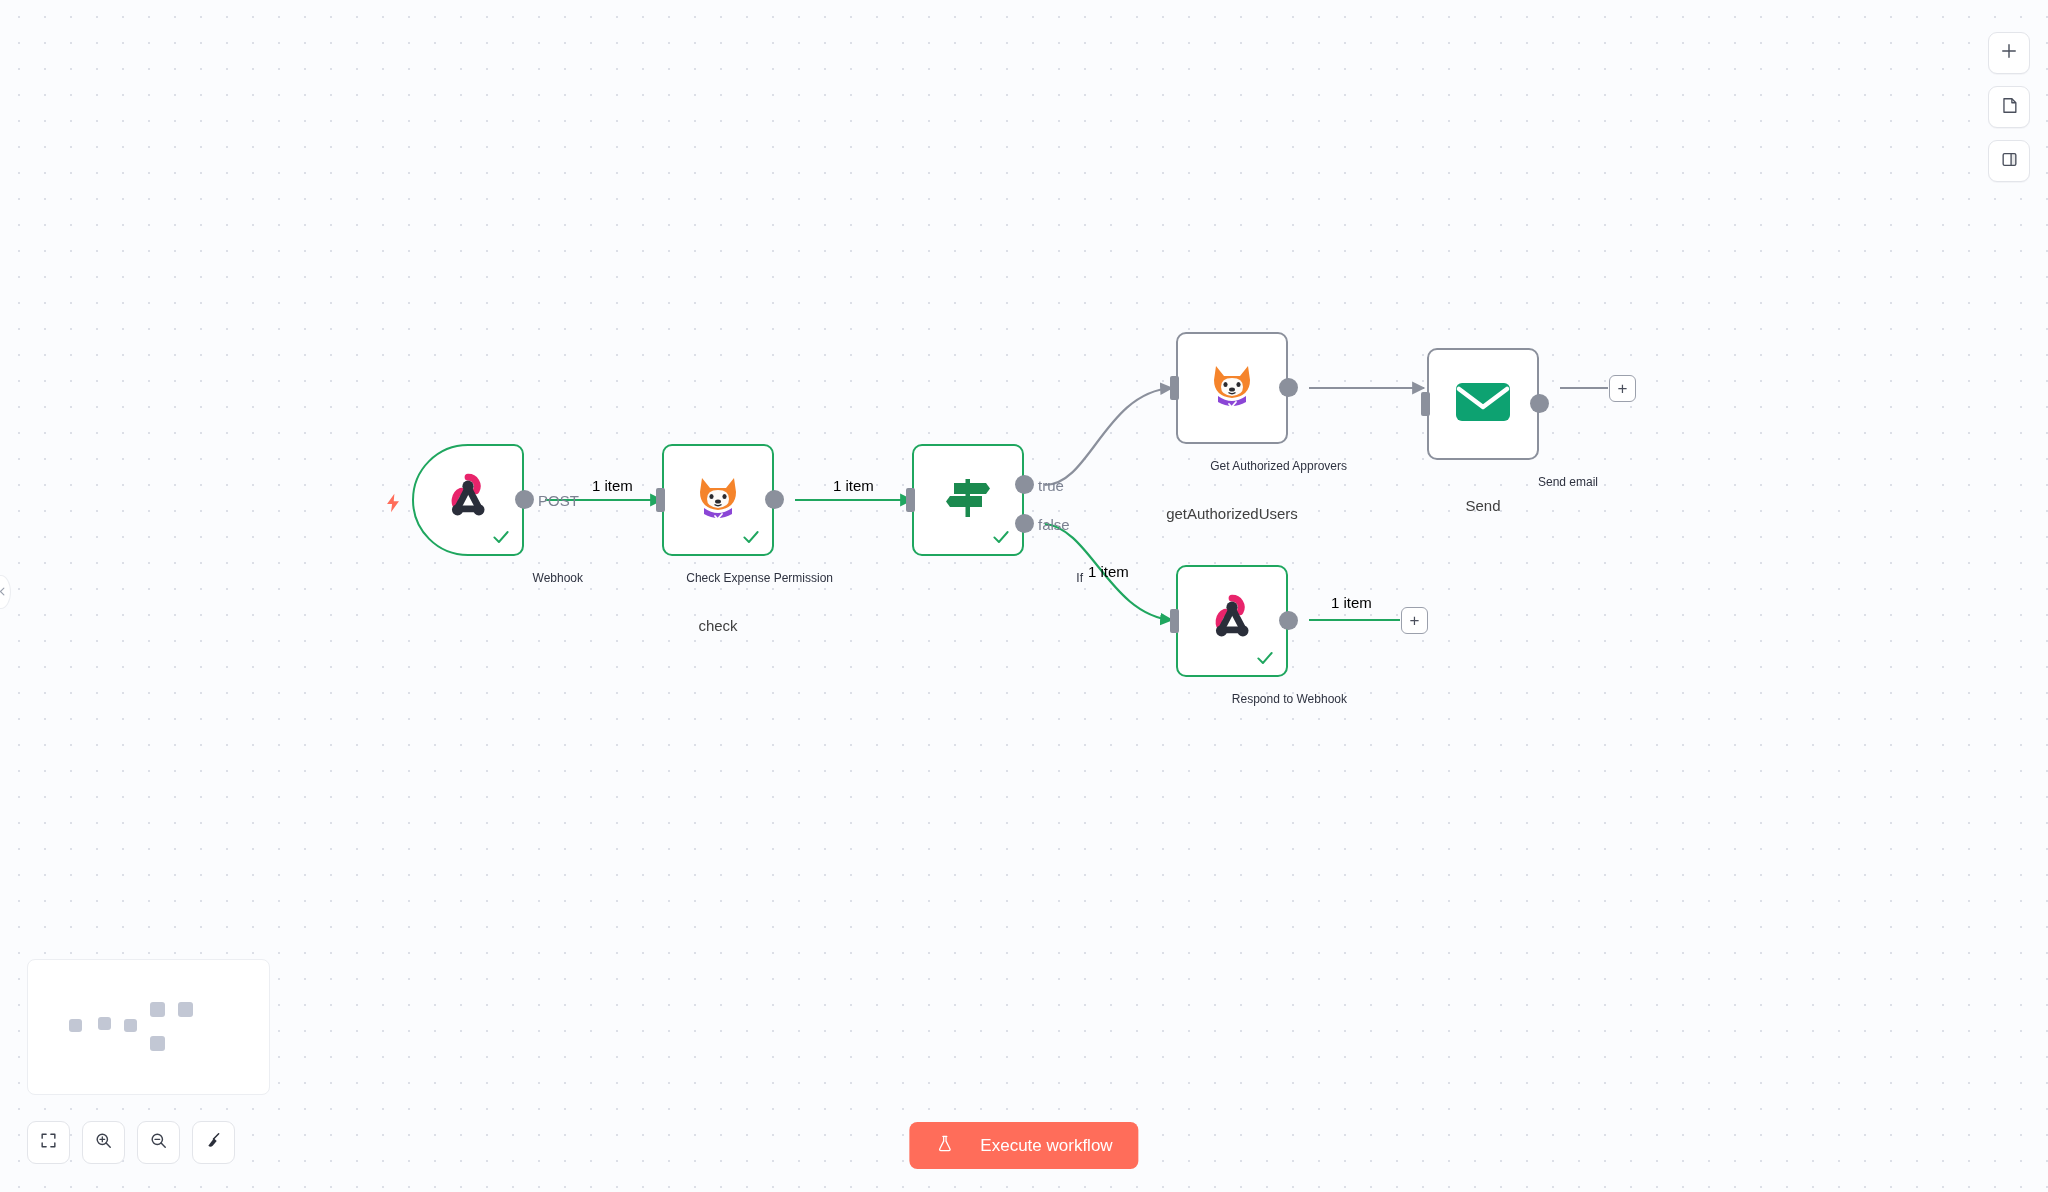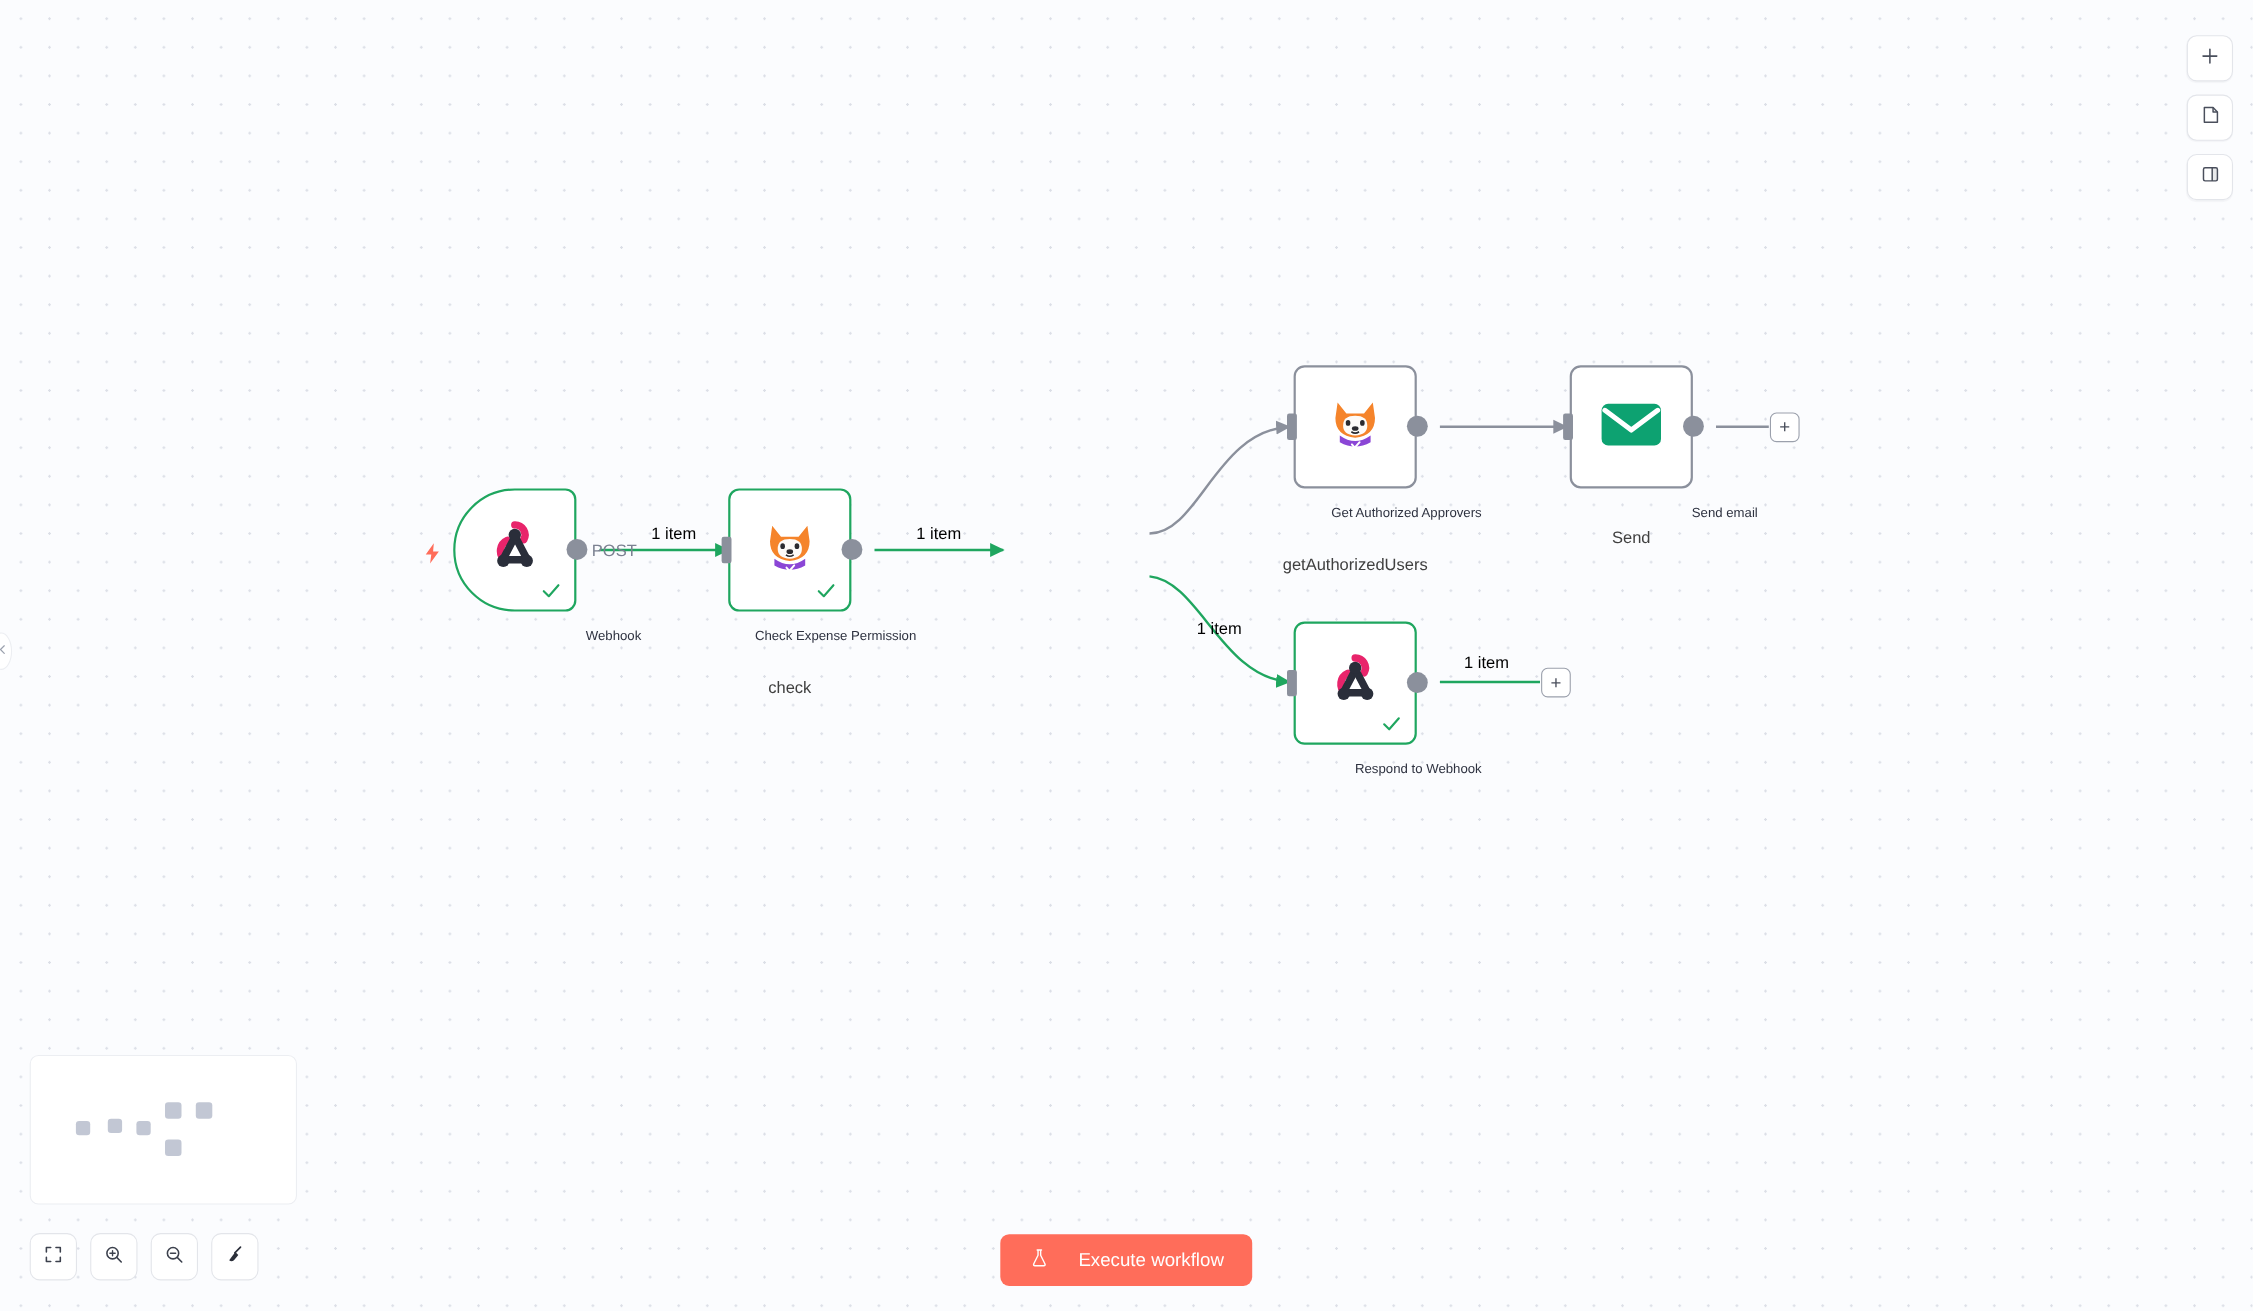--- a/index.html
+++ b/index.html
@@ -266,6 +266,28 @@
     <div class="node-sub" style="top:172px;">check</div>
   </div>
 
+  <div class="node executed" style="left:912px; top:444px;">
+    <div class="node-box">
+      <span>
+        <svg width="52" height="52" viewBox="0 0 52 52">
+          <path d="M12 11 L44 11 L48 16.5 L44 22 L12 22 Z" fill="#1b8a4f"></path>
+          <path d="M40 24 L8 24 L4 29.5 L8 35 L40 35 Z" fill="#1b8a4f"></path>
+          <rect x="23.5" y="7" width="4.5" height="38" fill="#1b8a4f"></rect>
+        </svg>
+      </span>
+      <span class="node-check">
+        <svg viewBox="0 0 24 24" width="20" height="20">
+            <path d="M4 12.5 L9.5 18 L20 6" stroke="#1fa65f" stroke-width="2.3" fill="none" stroke-linecap="round" stroke-linejoin="round"></path>
+          </svg>
+      </span>
+    </div>
+    <div class="ep-in" style="left:-6px; top:44px;"></div>
+    <div class="ep-out" style="left:103px; top:31px;"></div>
+    <div class="ep-label" style="left:126px; top:33px;">true</div>
+    <div class="ep-out" style="left:103px; top:70px;"></div>
+    <div class="ep-label" style="left:126px; top:72px;">false</div>
+    <div class="node-label">If</div>
+  </div>
 
   <div class="node" style="left:1176px; top:332px;">
     <div class="node-box">

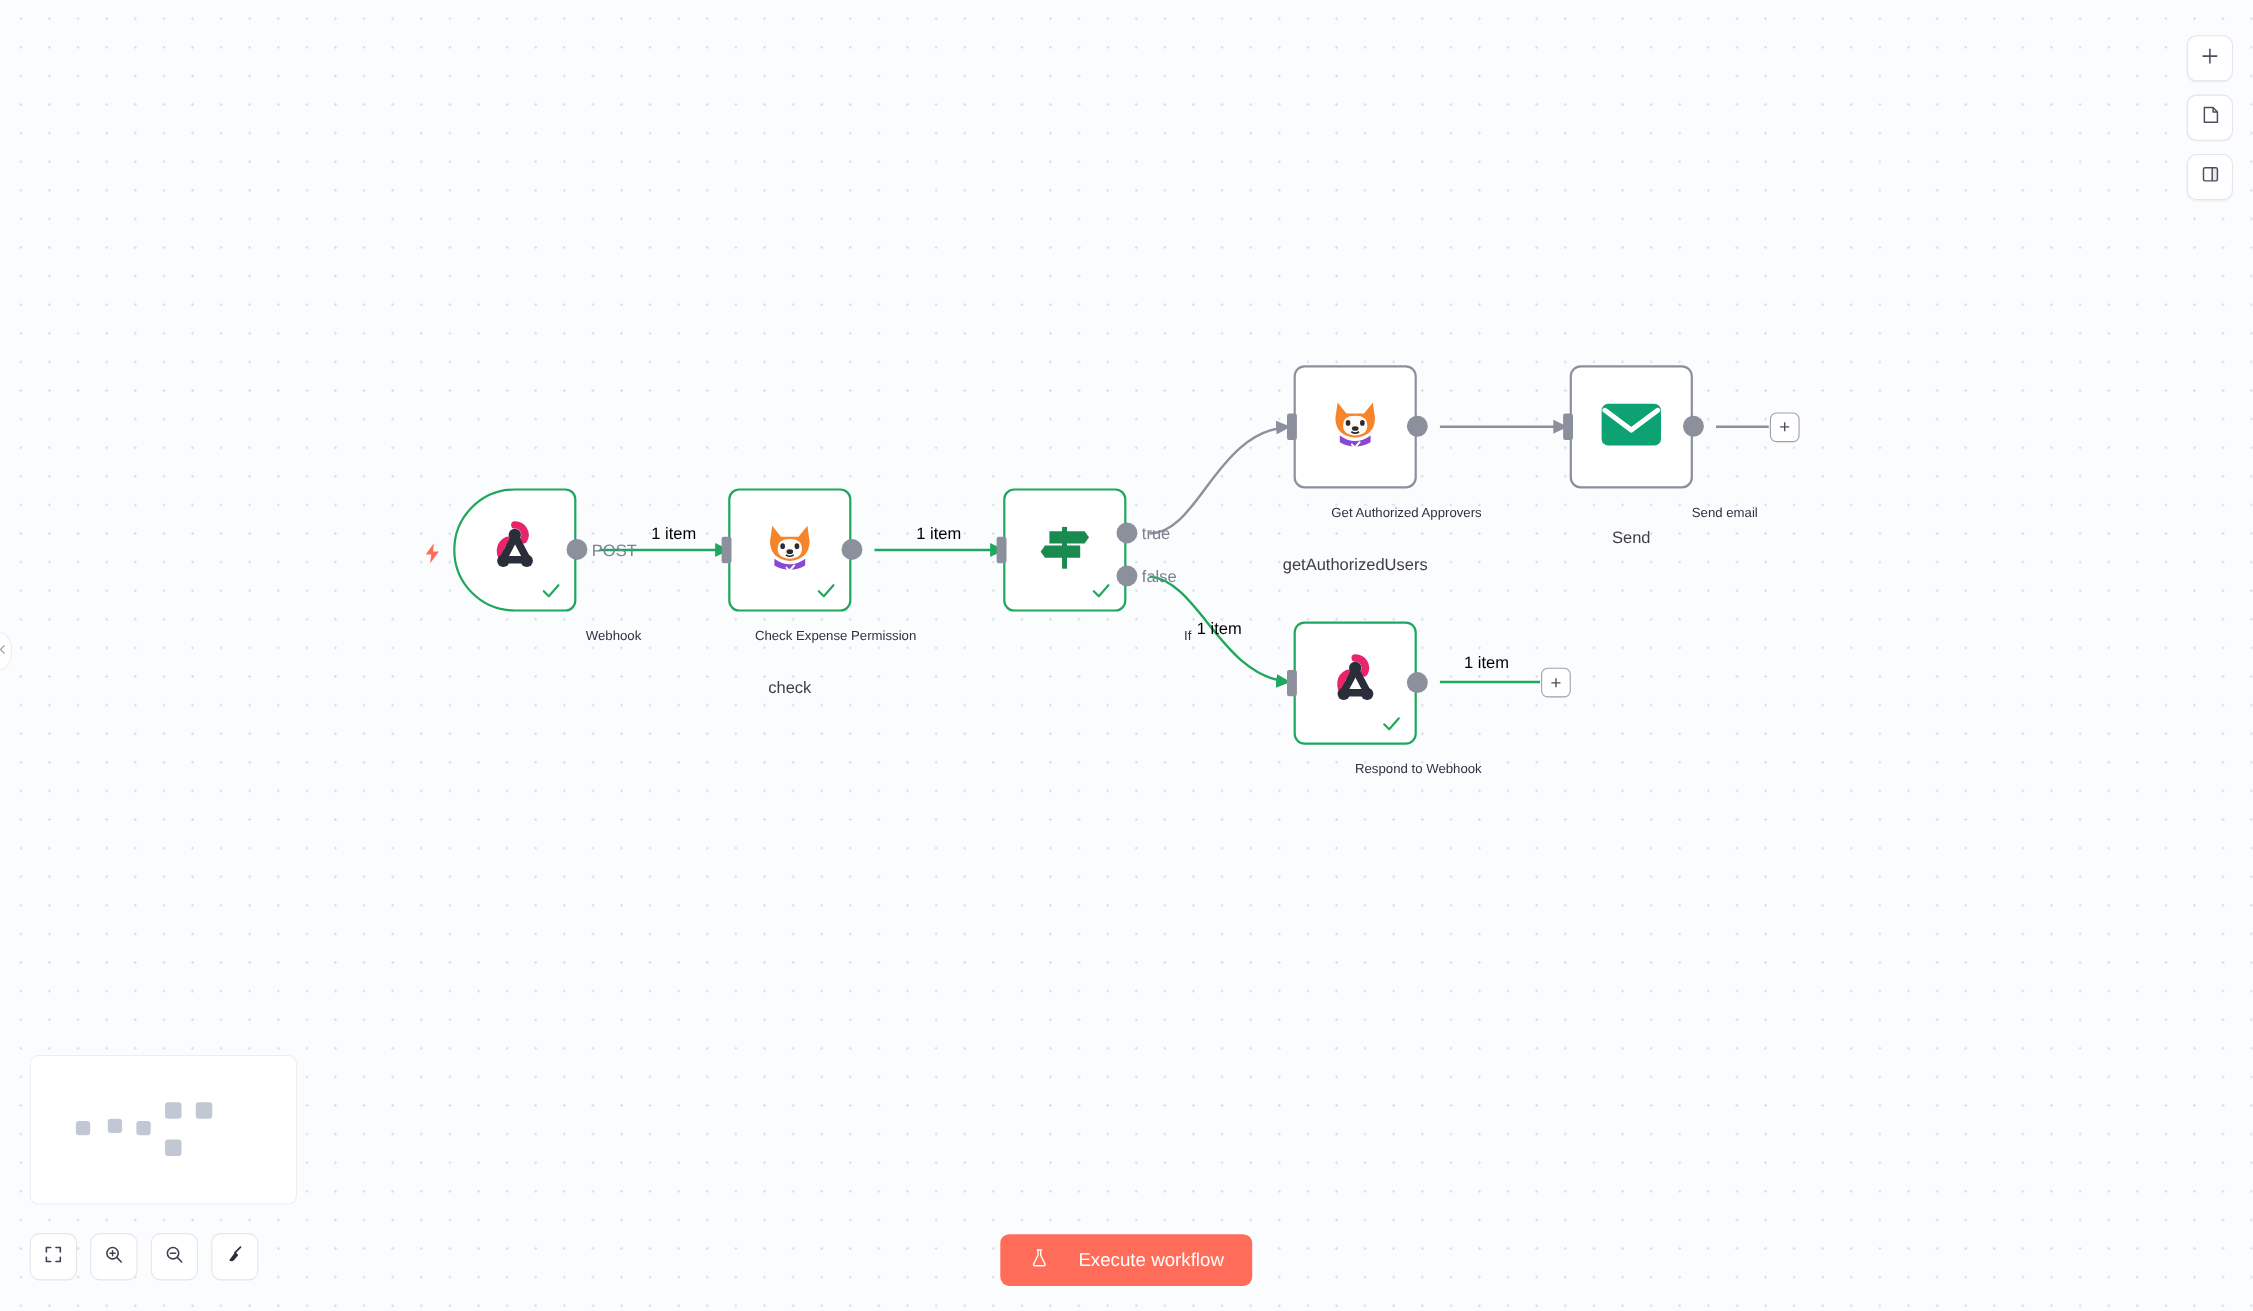--- a/index.html
+++ b/index.html
@@ -310,7 +310,7 @@
     <div class="node-sub" style="top:172px;">getAuthorizedUsers</div>
   </div>
 
-  <div class="node" style="left:1427px; top:332px;">
+  <div class="node" style="left:1427px; top:348px;">
     <div class="node-box">
       <span>
         <svg width="56" height="44" viewBox="0 0 56 44">

